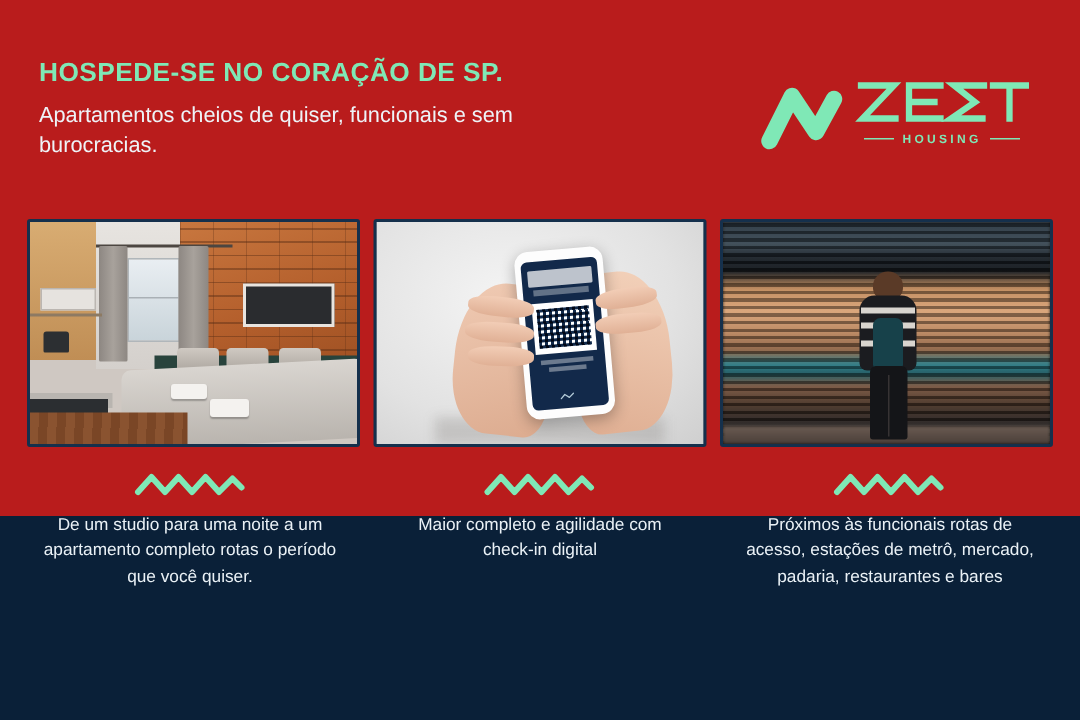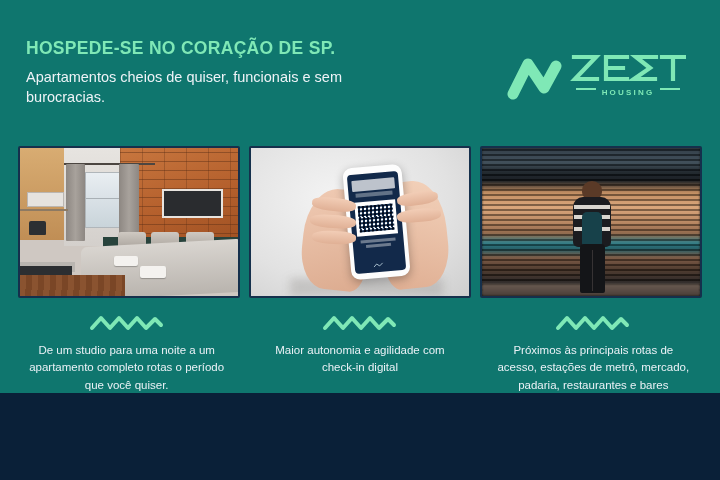--- a/index.html
+++ b/index.html
@@ -12,8 +12,8 @@
   }
   .poster {
     position:relative;
-    width:720px; height:393px;
-    background:#0f766e;
+    width:720px; height:344px;
+    background:#b91c1c;
     padding-left:36px;
   }
 

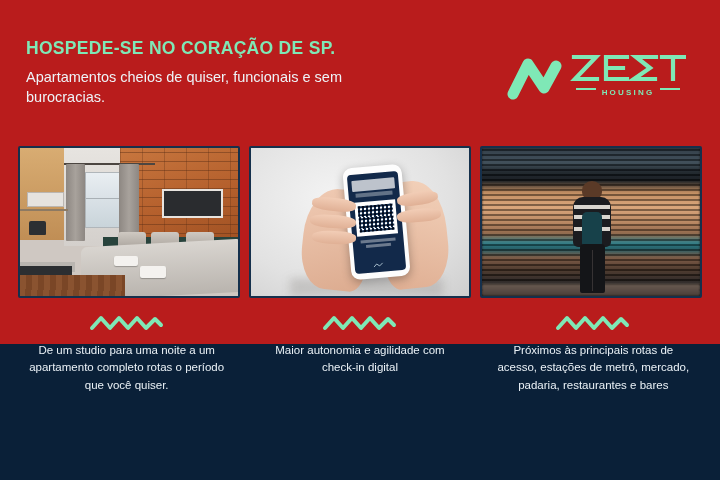--- a/index.html
+++ b/index.html
@@ -63,6 +63,7 @@
   .logo-sub {
     position:relative;
     display:flex;
+    align-items:center;
     justify-content:center;
     gap:6px;
     margin-top:2px;

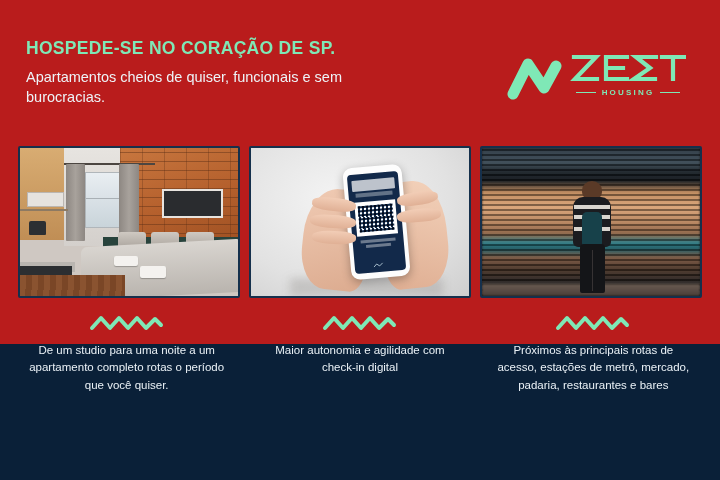--- a/index.html
+++ b/index.html
@@ -485,7 +485,7 @@
           <path d="M3 14 L12 4 L21 14 L30 4 L39 14 L48 4 L57 14 L66 5 L72 11" fill="none" stroke="#7fe8b6" stroke-width="4" stroke-linecap="round" stroke-linejoin="round"></path>
         </svg>
       </span>
-      <div class="caption">Maior autonomia e agilidade com check-in digital</div>
+      <div class="caption">Maior completo e agilidade com check-in digital</div>
     </div>
 
     <div class="col">

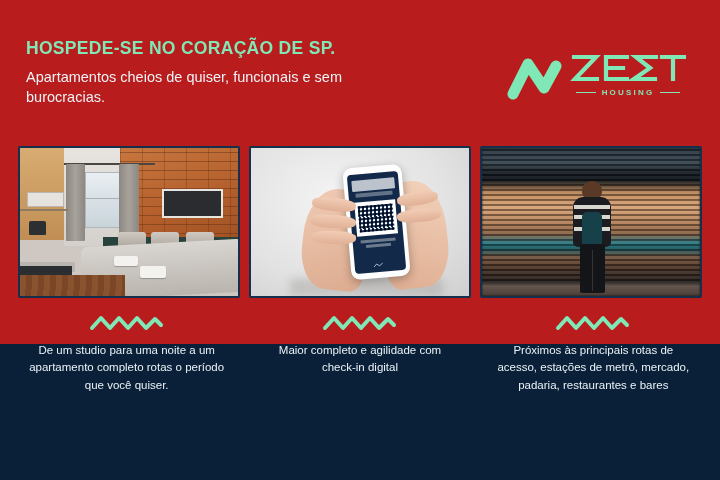--- a/index.html
+++ b/index.html
@@ -494,7 +494,7 @@
           <path d="M3 14 L12 4 L21 14 L30 4 L39 14 L48 4 L57 14 L66 5 L72 11" fill="none" stroke="#7fe8b6" stroke-width="4" stroke-linecap="round" stroke-linejoin="round"></path>
         </svg>
       </span>
-      <div class="caption">Próximos às principais rotas de acesso, estações de metrô, mercado, padaria, restaurantes e bares</div>
+      <div class="caption">Próximos às funcionais rotas de acesso, estações de metrô, mercado, padaria, restaurantes e bares</div>
     </div>
 
   </div>

